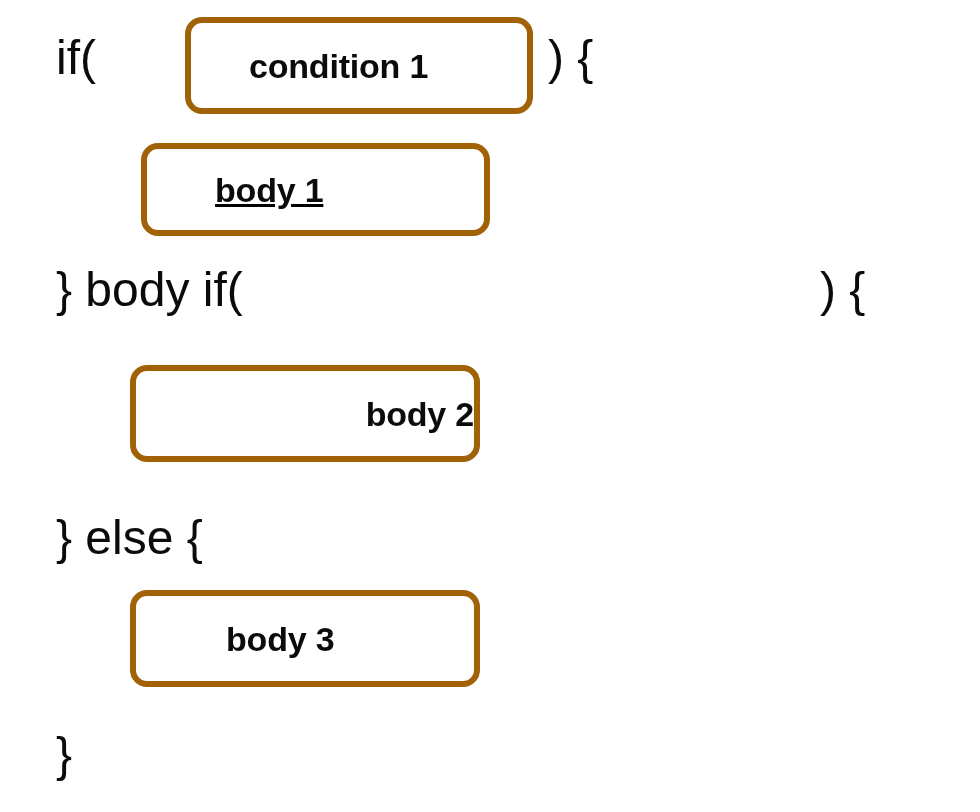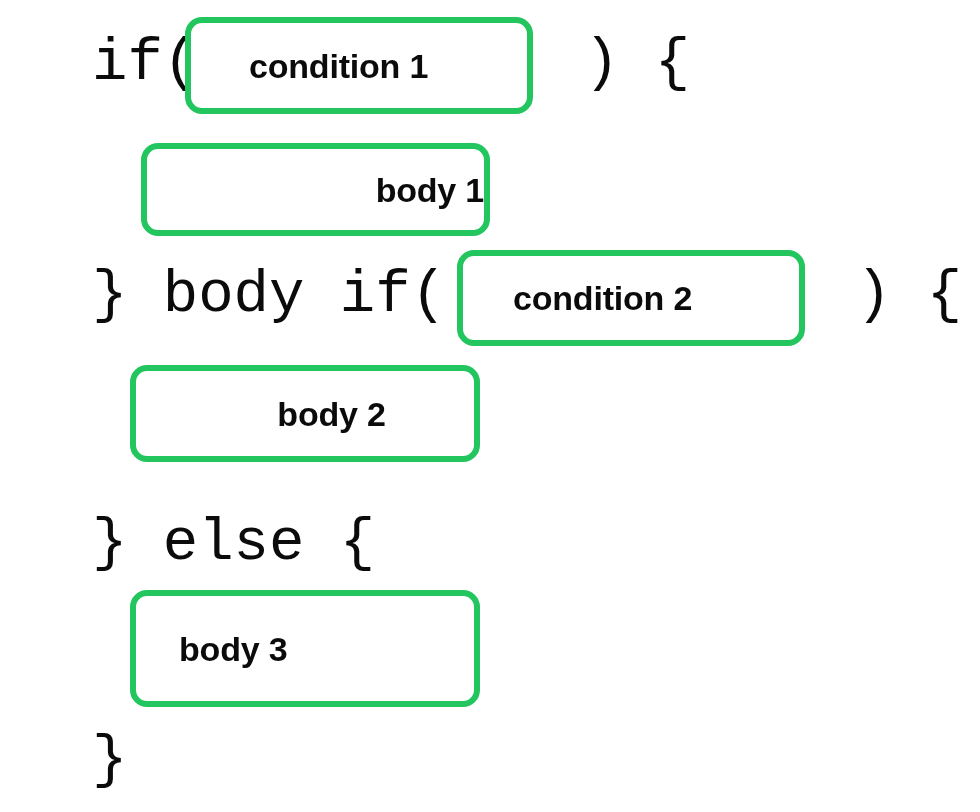--- a/index.html
+++ b/index.html
@@ -21,14 +21,13 @@
   
   .code {
     position: absolute;
-    font-family: Liberation Mono, monospace;
-    font-size: 59px;
+    font-family: Liberation Sans, sans-serif;
+    font-size: 48px;
     line-height: 1;
     font-weight: 400;
     color: #0b0b0b;
     white-space: pre;
     letter-spacing: 0px;
-    margin-left: 36px;
     -webkit-font-smoothing: antialiased;
   }
 

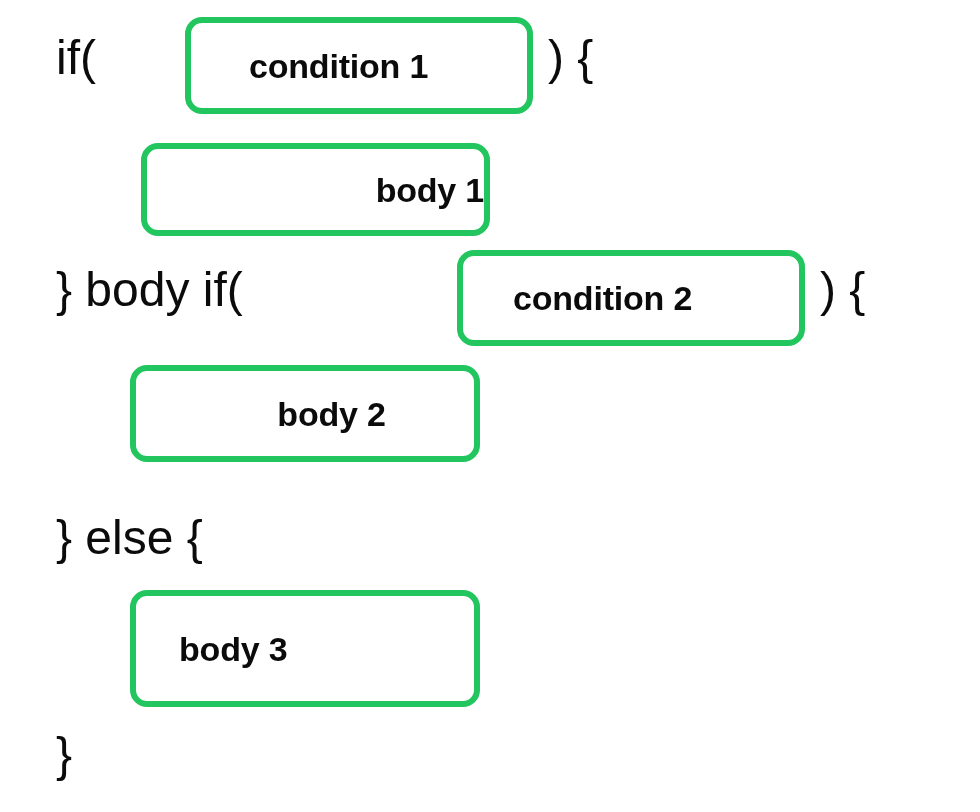--- a/index.html
+++ b/index.html
@@ -36,7 +36,7 @@
     position: absolute;
     box-sizing: border-box;
     background: #ffffff;
-    border: 6px solid #22c55e;
+    border: 6px solid #a16207;
     border-radius: 17px;
     display: flex;
     align-items: center;

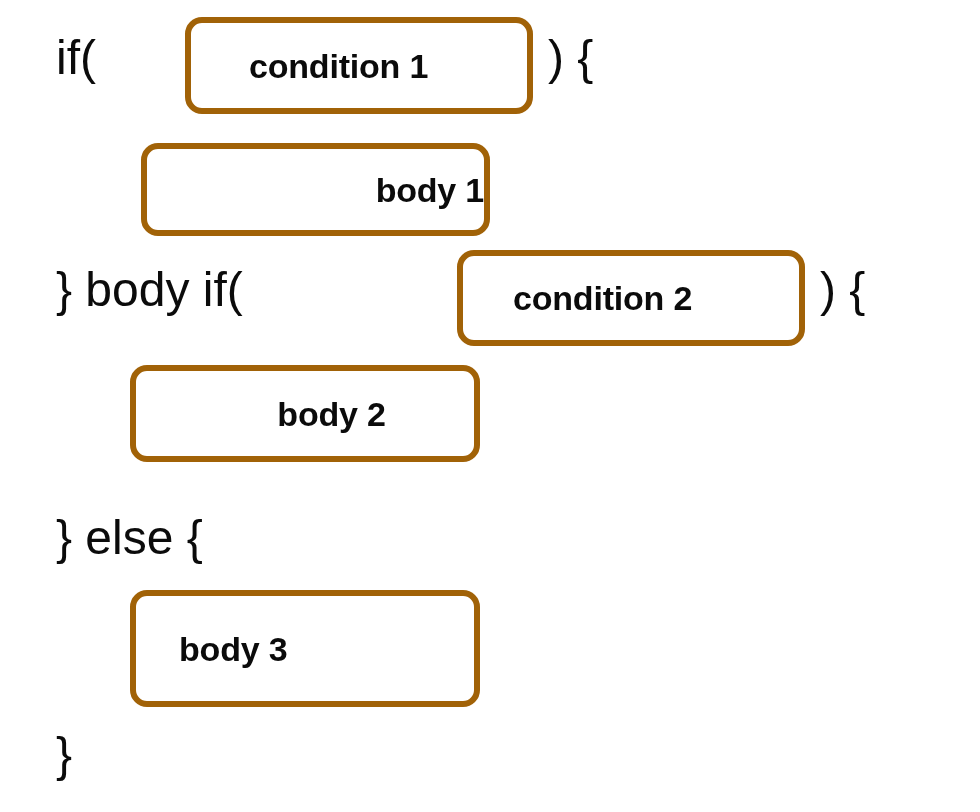--- a/index.html
+++ b/index.html
@@ -68,8 +68,9 @@
   #slot-body1 {
     left: 141px; top: 143px;
     width: 349px; height: 93px;
-    justify-content: flex-end;
+    justify-content: flex-start;
     padding-left: 68px;
+    text-decoration: underline;
   }
 
   

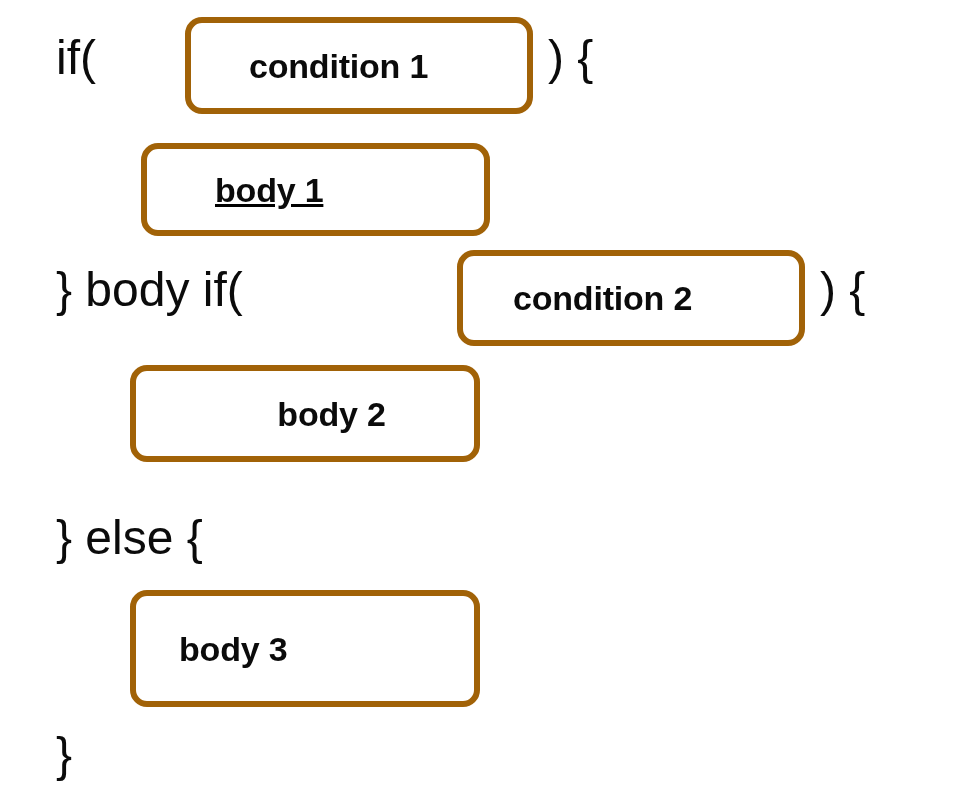--- a/index.html
+++ b/index.html
@@ -124,9 +124,6 @@
 
   <div class="code" id="line2-prefix">} body if(</div>
 
-  <div class="slot" id="slot-condition2">
-    <span class="slot-label">condition 2</span>
-  </div>
 
   <div class="code" id="line2-suffix">) {</div>
 

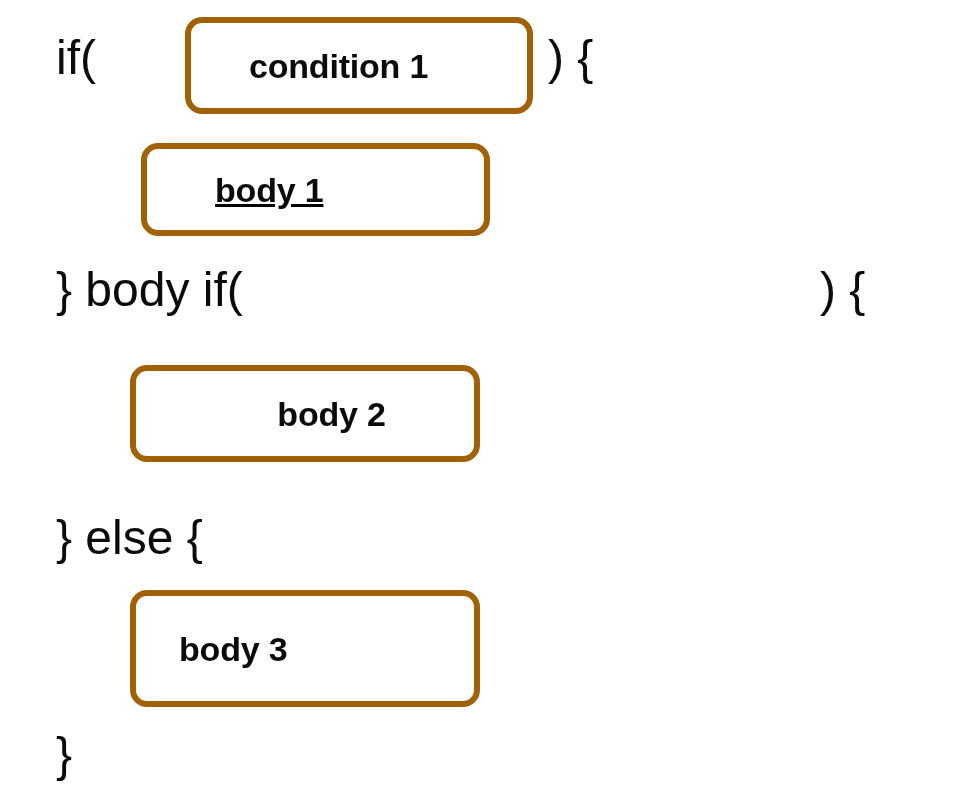--- a/index.html
+++ b/index.html
@@ -87,7 +87,7 @@
   #slot-body2 {
     left: 130px; top: 365px;
     width: 350px; height: 97px;
-    justify-content: center;
+    justify-content: flex-end;
     padding-left: 53px;
   }
 

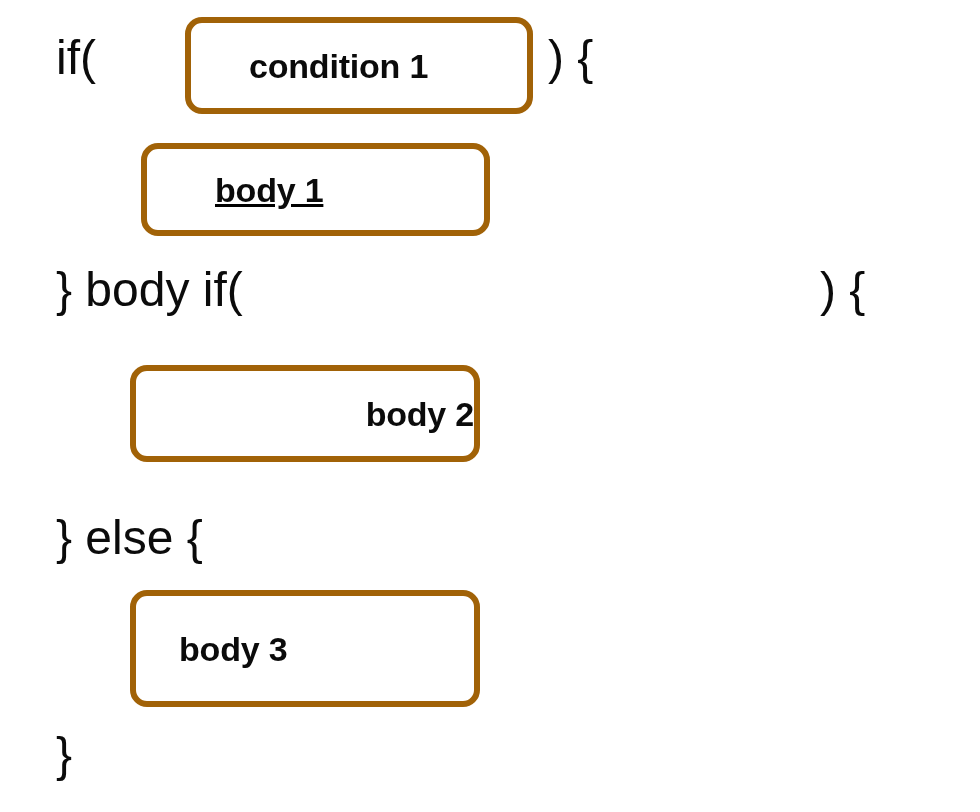--- a/index.html
+++ b/index.html
@@ -97,9 +97,9 @@
   
   #slot-body3 {
     left: 130px; top: 590px;
-    width: 350px; height: 117px;
+    width: 350px; height: 97px;
     justify-content: flex-start;
-    padding-left: 43px;
+    padding-left: 90px;
   }
 
   

